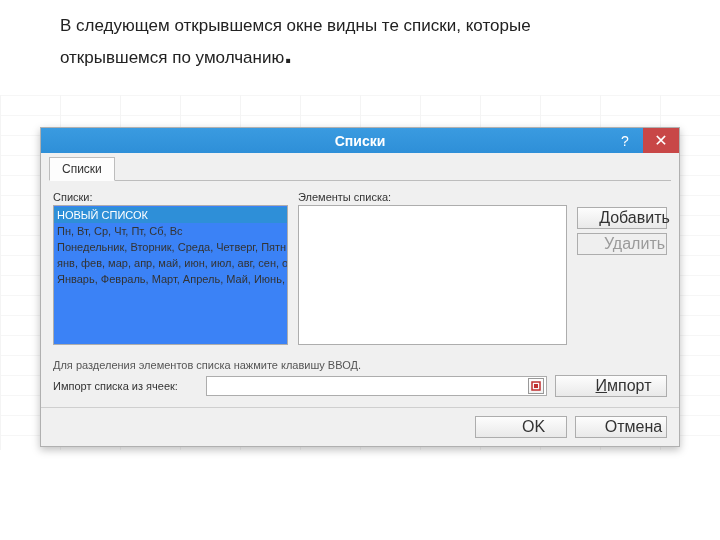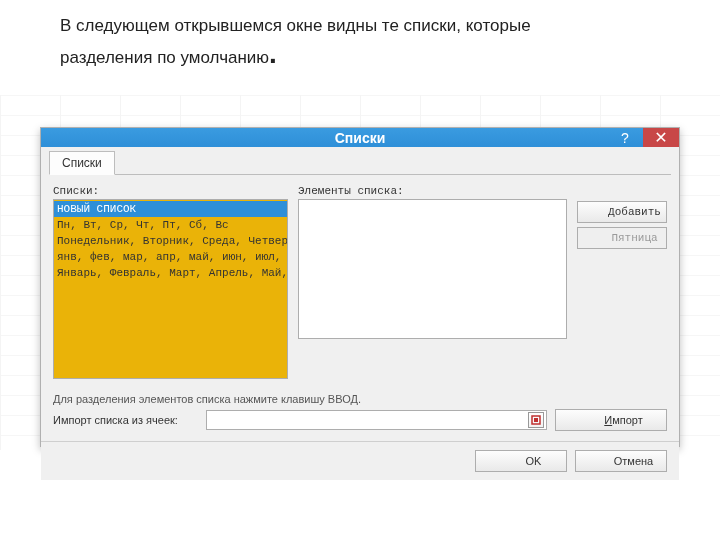--- a/index.html
+++ b/index.html
@@ -197,7 +197,7 @@
 <div class="page">
   <div class="caption">
     <span>В следующем открывшемся окне видны те списки, которые</span><br>
-    <span>разделения по умолчанию</span><span class="dot">.</span>
+    <span>открывшемся по умолчанию</span><span class="dot">.</span>
   </div>
 
   <div class="sheet-bg"></div>

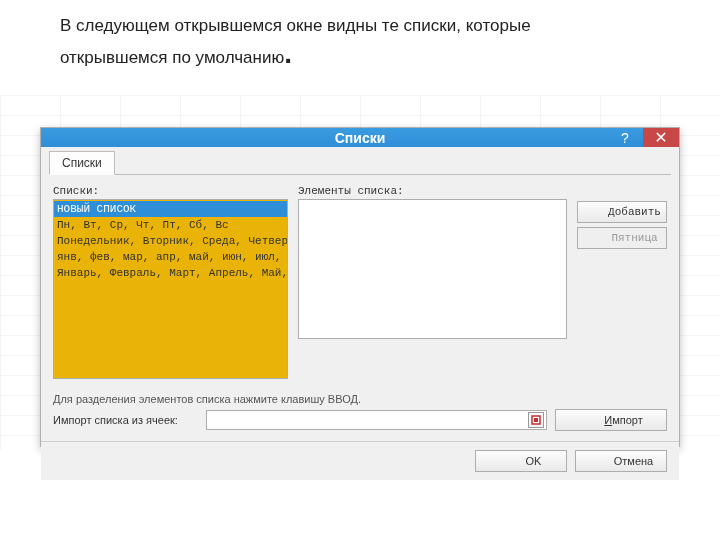--- a/index.html
+++ b/index.html
@@ -105,7 +105,6 @@
     padding: 10px 12px 8px 12px;
     display: flex;
     gap: 10px;
-    font-family: Liberation Mono, monospace;
   }
   .col-left { width: 235px; display: flex; flex-direction: column; }
   .col-mid  { flex: 1; display: flex; flex-direction: column; }

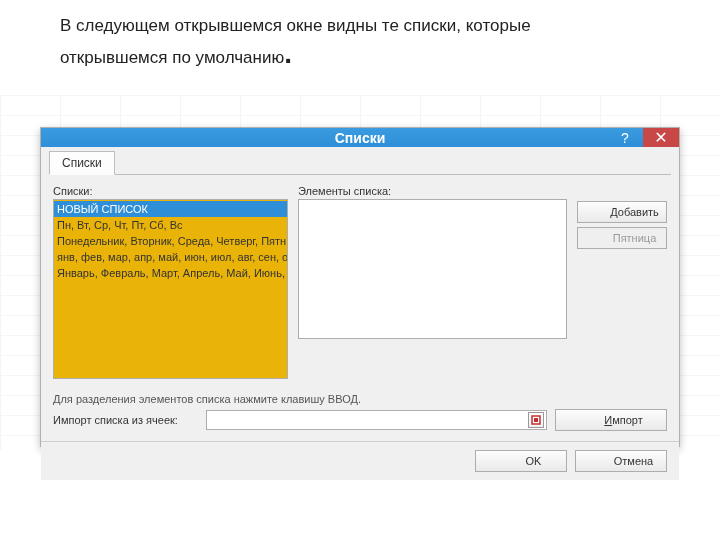--- a/index.html
+++ b/index.html
@@ -111,9 +111,9 @@
   .col-right{ width: 90px; display: flex; flex-direction: column; gap: 4px; padding-top: 16px;}
   .lbl { font-size: 11px; margin-bottom: 2px; }
   .listbox {
-    background: #eab308;
-    border: 1px solid #adadad;
-    height: 180px;
+    background: #3b82f6;
+    border: 1px solid #adadad;
+    height: 140px;
     overflow: hidden;
     font-size: 11px;
     line-height: 16px;

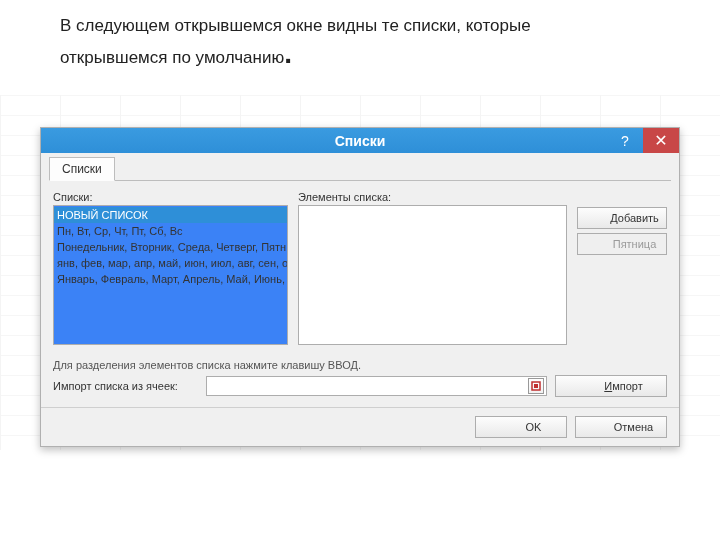--- a/index.html
+++ b/index.html
@@ -137,7 +137,7 @@
     background: linear-gradient(#fdfdfd,#e9e9e9);
     border: 1px solid #adadad;
     height: 22px;
-    font-size: 11px;
+    font-size: 16px;
     display: flex;
     align-items: center;
     justify-content: center;

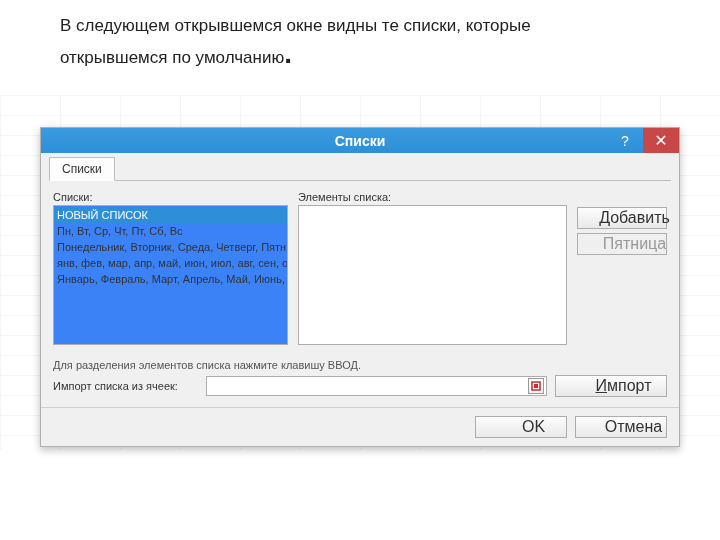--- a/index.html
+++ b/index.html
@@ -238,7 +238,7 @@
           <span><span class="u">Д</span><span>обавить</span></span>
         </div>
         <div class="btn" disabled="">
-          <span>Пятница</span>
+          <span>Удалить</span>
         </div>
       </div>
     </div>

